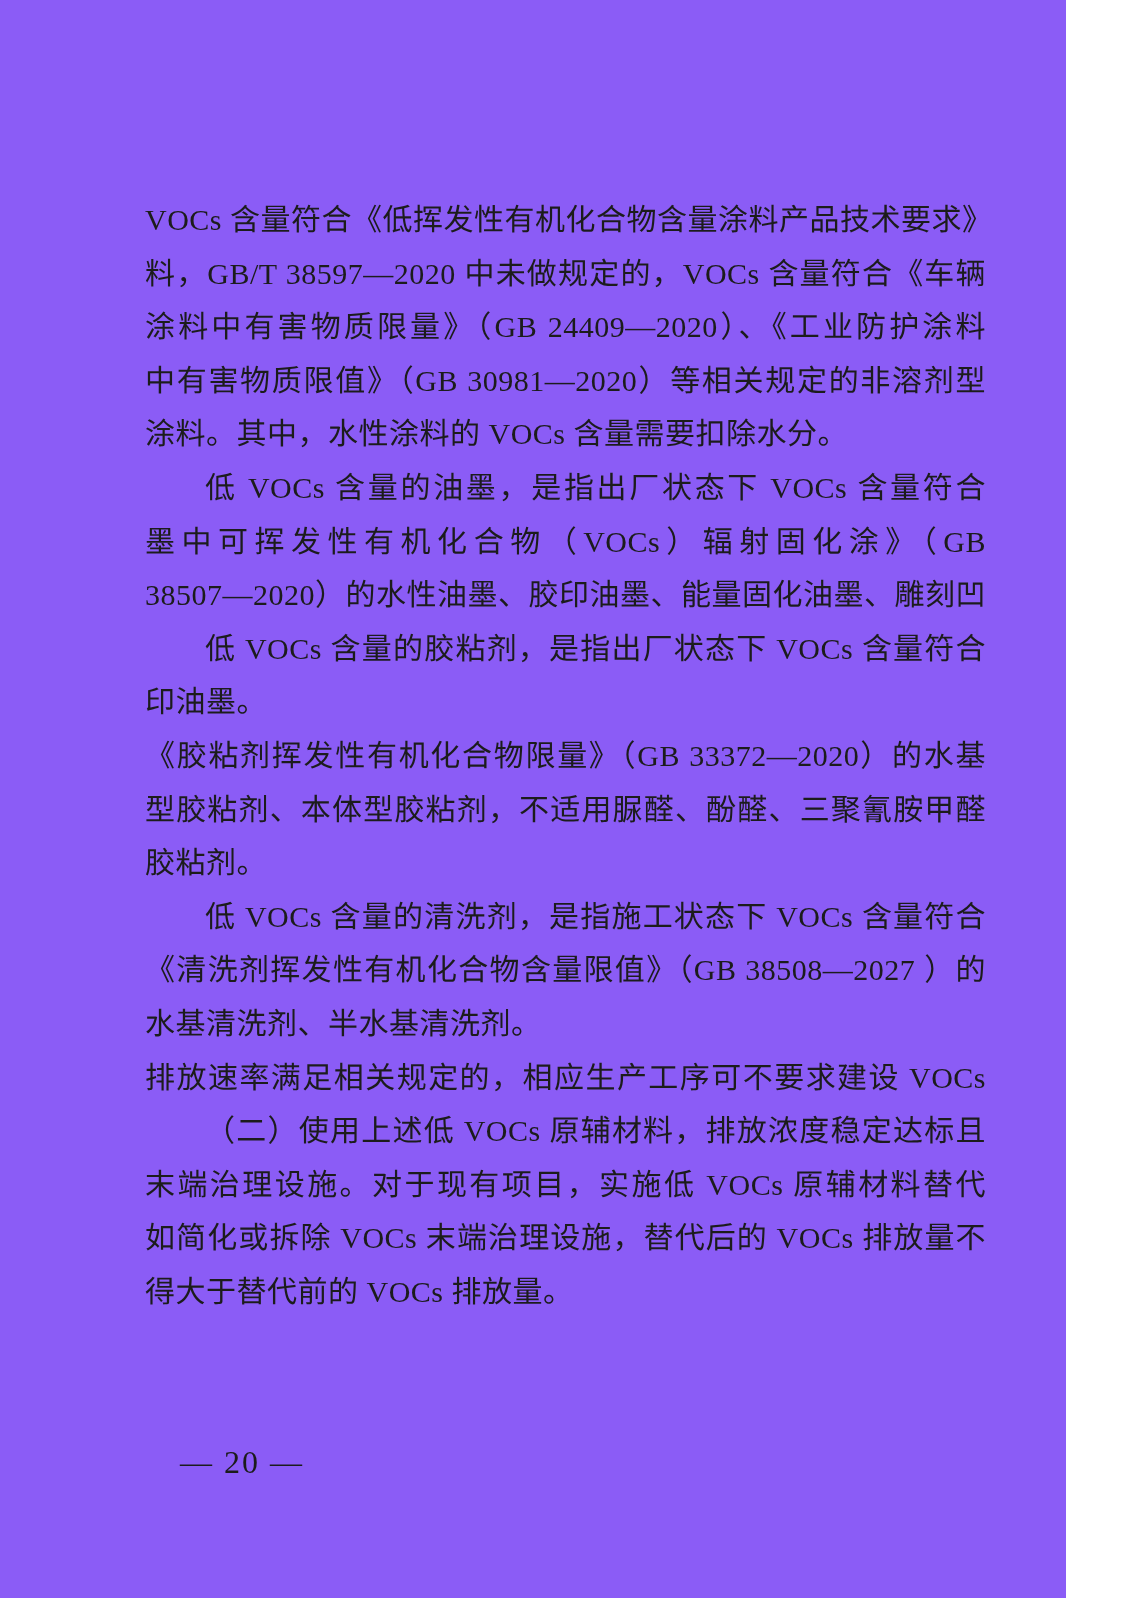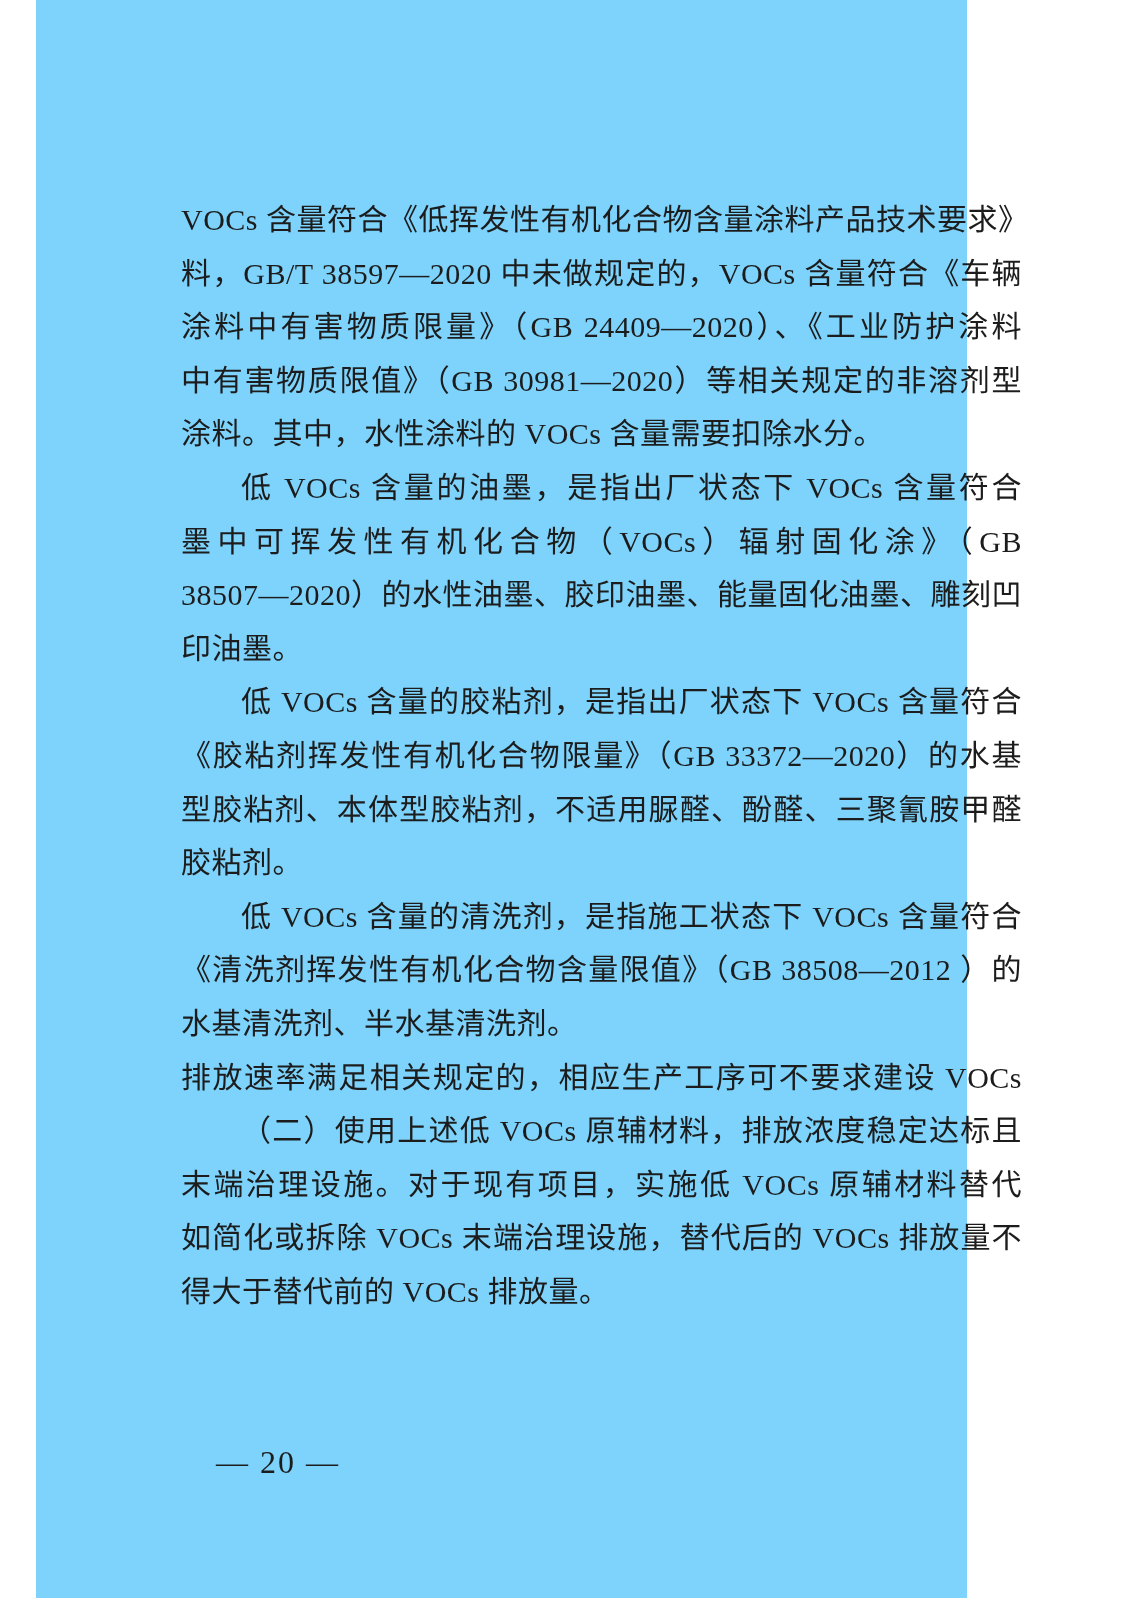--- a/index.html
+++ b/index.html
@@ -15,11 +15,10 @@
   }
   .page {
     position: relative;
-    width: 931px;
+    width: 1066px;
     height: 1598px;
-    background: #7dd3fc;
+    background: #8b5cf6;
     color: #1c1c1c;
-    margin-left: 36px;
   }
   .content {
     position: absolute;

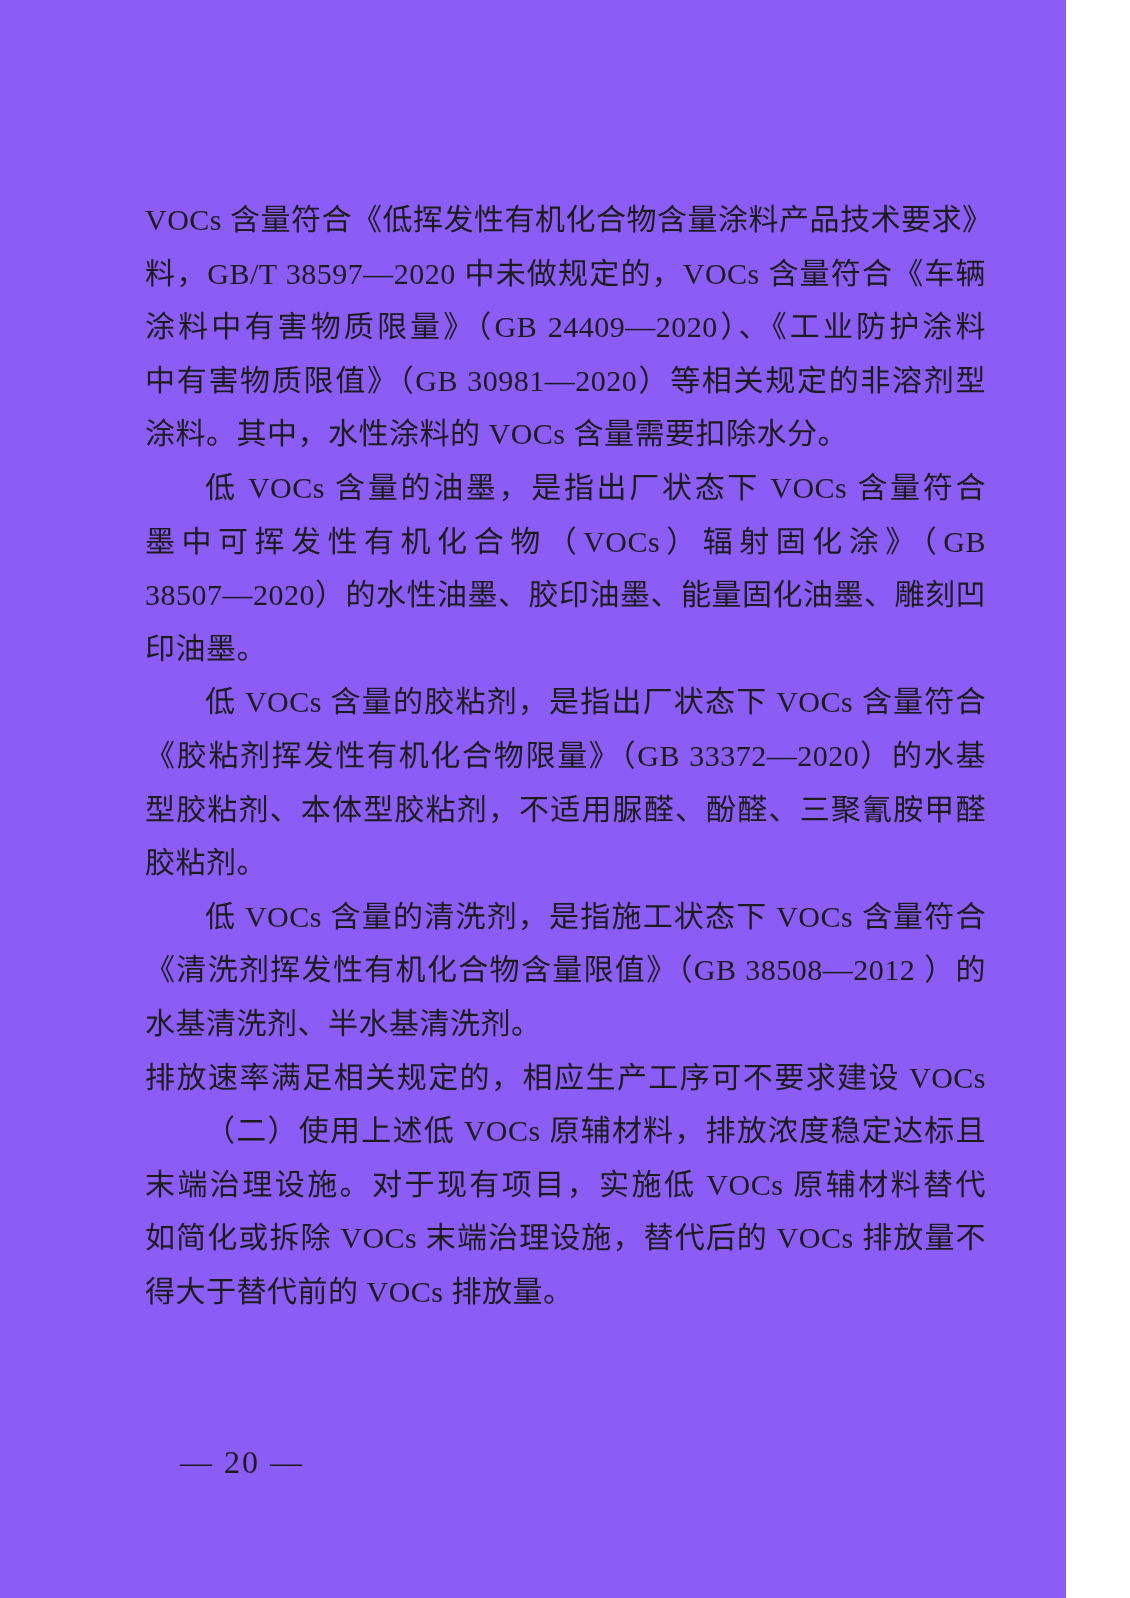--- a/index.html
+++ b/index.html
@@ -71,8 +71,8 @@
     <div class="line j i">低 VOCs 含量的油墨，是指出厂状态下 VOCs 含量符合《油</div>
     <div class="line j">墨中可挥发性有机化合物（VOCs）辐射固化涂》（GB</div>
     <div class="line j">38507—2020）的水性油墨、胶印油墨、能量固化油墨、雕刻凹</div>
+    <div class="line j i">低 VOCs 含量的胶粘剂，是指出厂状态下 VOCs 含量符合</div>
     <div class="line e">印油墨。</div>
-    <div class="line j i">低 VOCs 含量的胶粘剂，是指出厂状态下 VOCs 含量符合</div>
     <div class="line j">《胶粘剂挥发性有机化合物限量》（GB 33372—2020）的水基</div>
     <div class="line j">型胶粘剂、本体型胶粘剂，不适用脲醛、酚醛、三聚氰胺甲醛</div>
     <div class="line e">胶粘剂。</div>

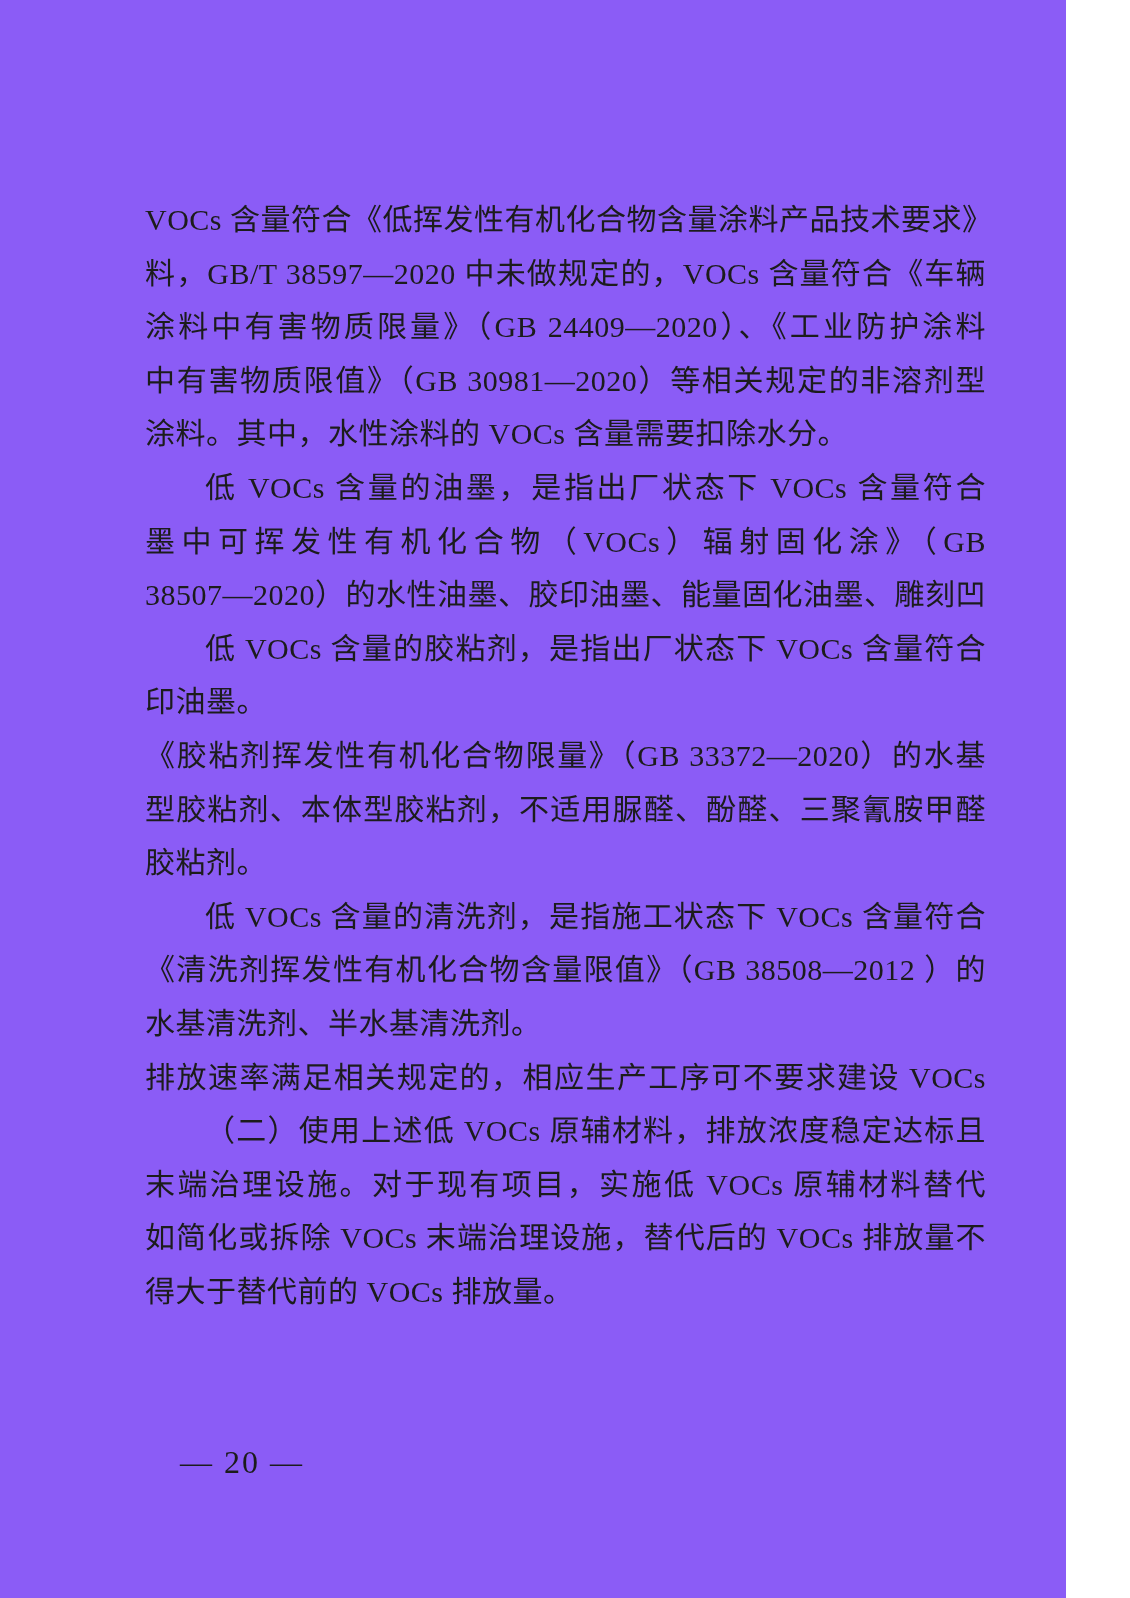--- a/index.html
+++ b/index.html
@@ -77,7 +77,7 @@
     <div class="line j">型胶粘剂、本体型胶粘剂，不适用脲醛、酚醛、三聚氰胺甲醛</div>
     <div class="line e">胶粘剂。</div>
     <div class="line j i">低 VOCs 含量的清洗剂，是指施工状态下 VOCs 含量符合</div>
-    <div class="line j">《清洗剂挥发性有机化合物含量限值》（GB 38508—2012 ）的</div>
+    <div class="line j">《清洗剂挥发性有机化合物含量限值》（GB 38508—2027 ）的</div>
     <div class="line e">水基清洗剂、半水基清洗剂。</div>
     <div class="line j">排放速率满足相关规定的，相应生产工序可不要求建设 VOCs</div>
     <div class="line j i">（二）使用上述低 VOCs 原辅材料，排放浓度稳定达标且</div>

